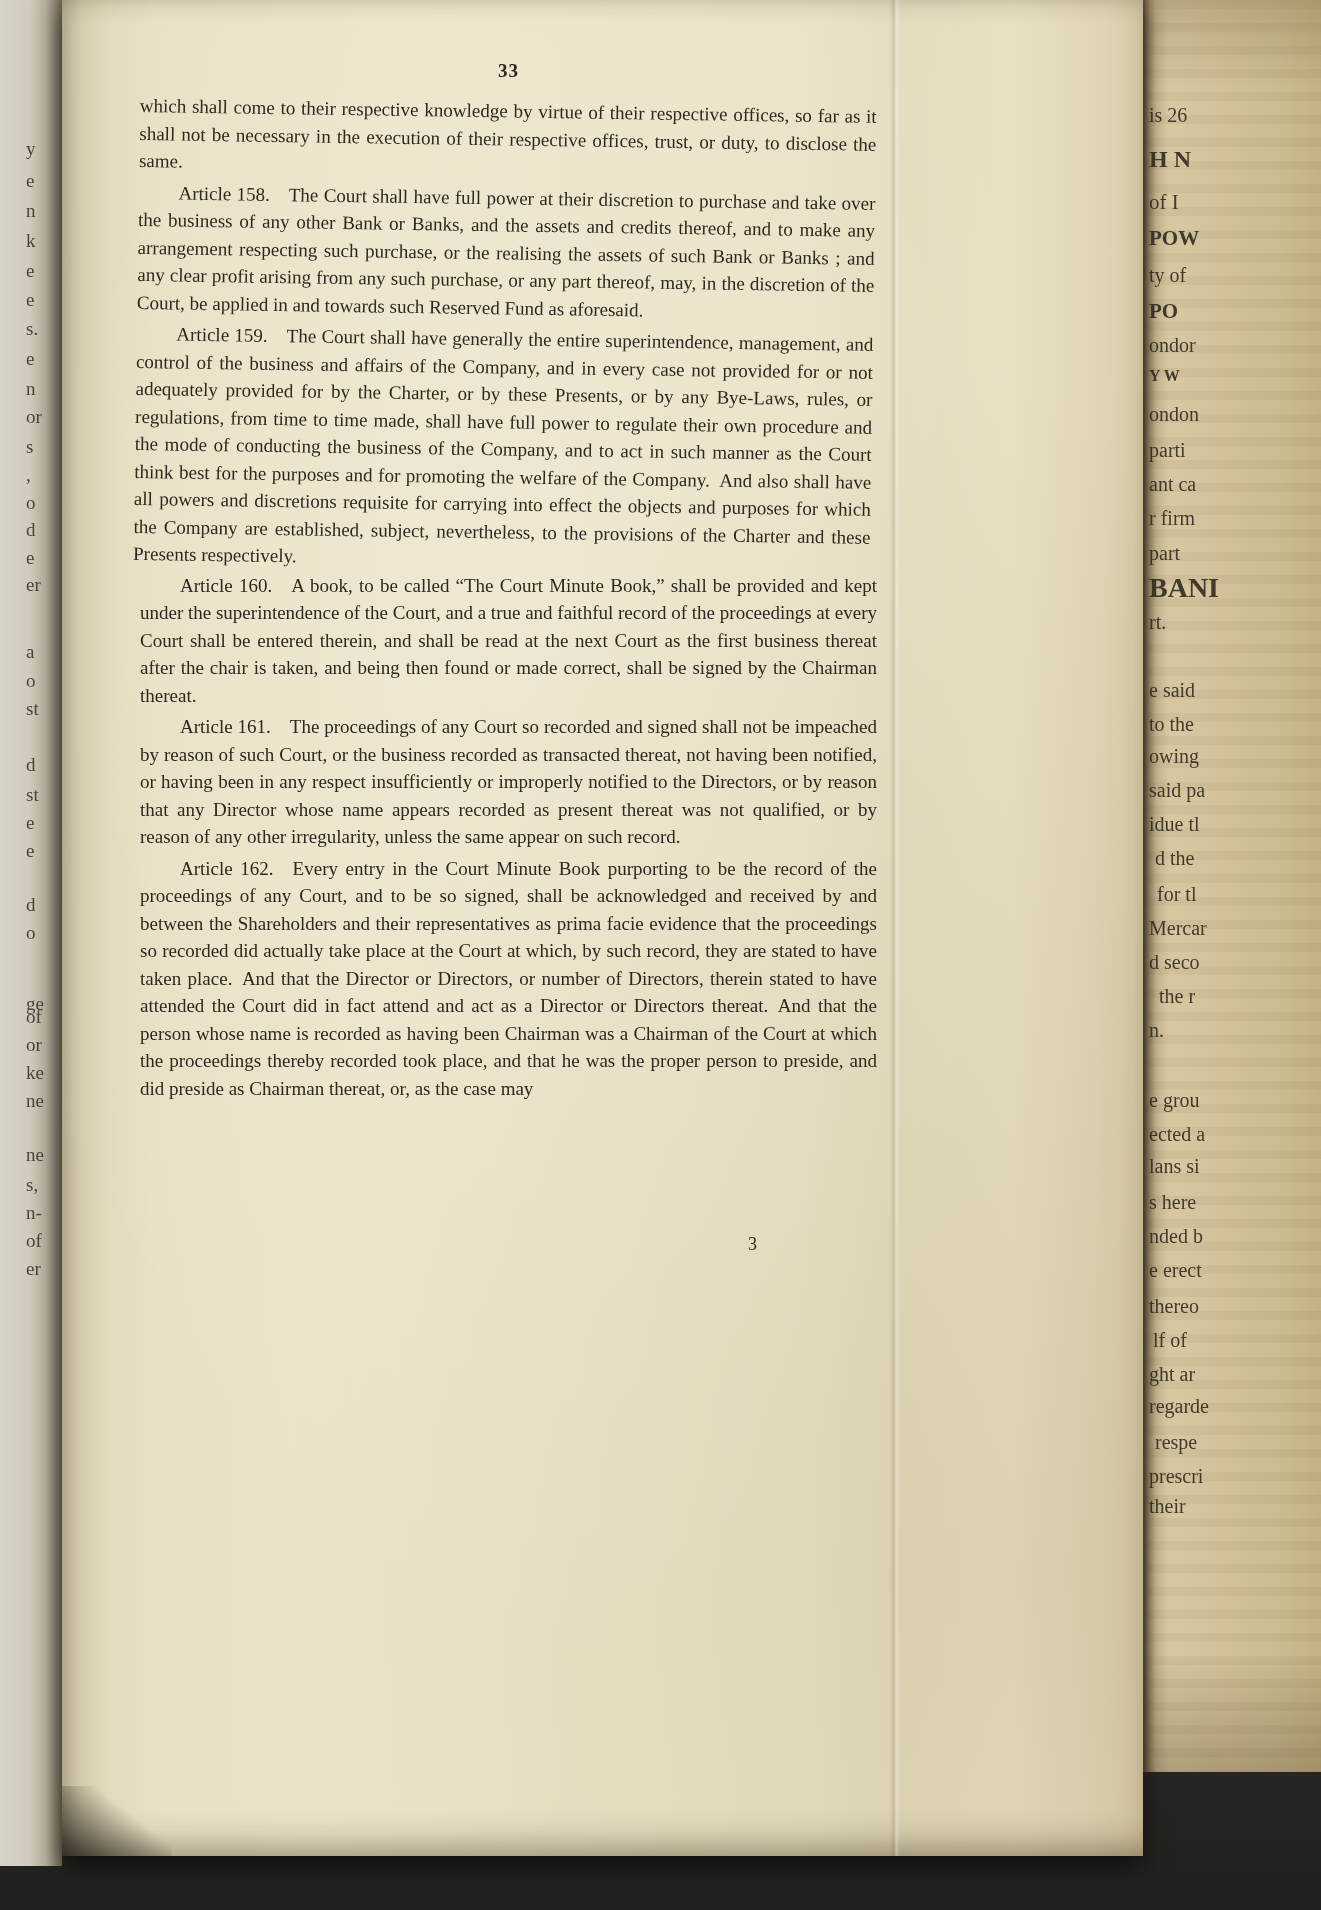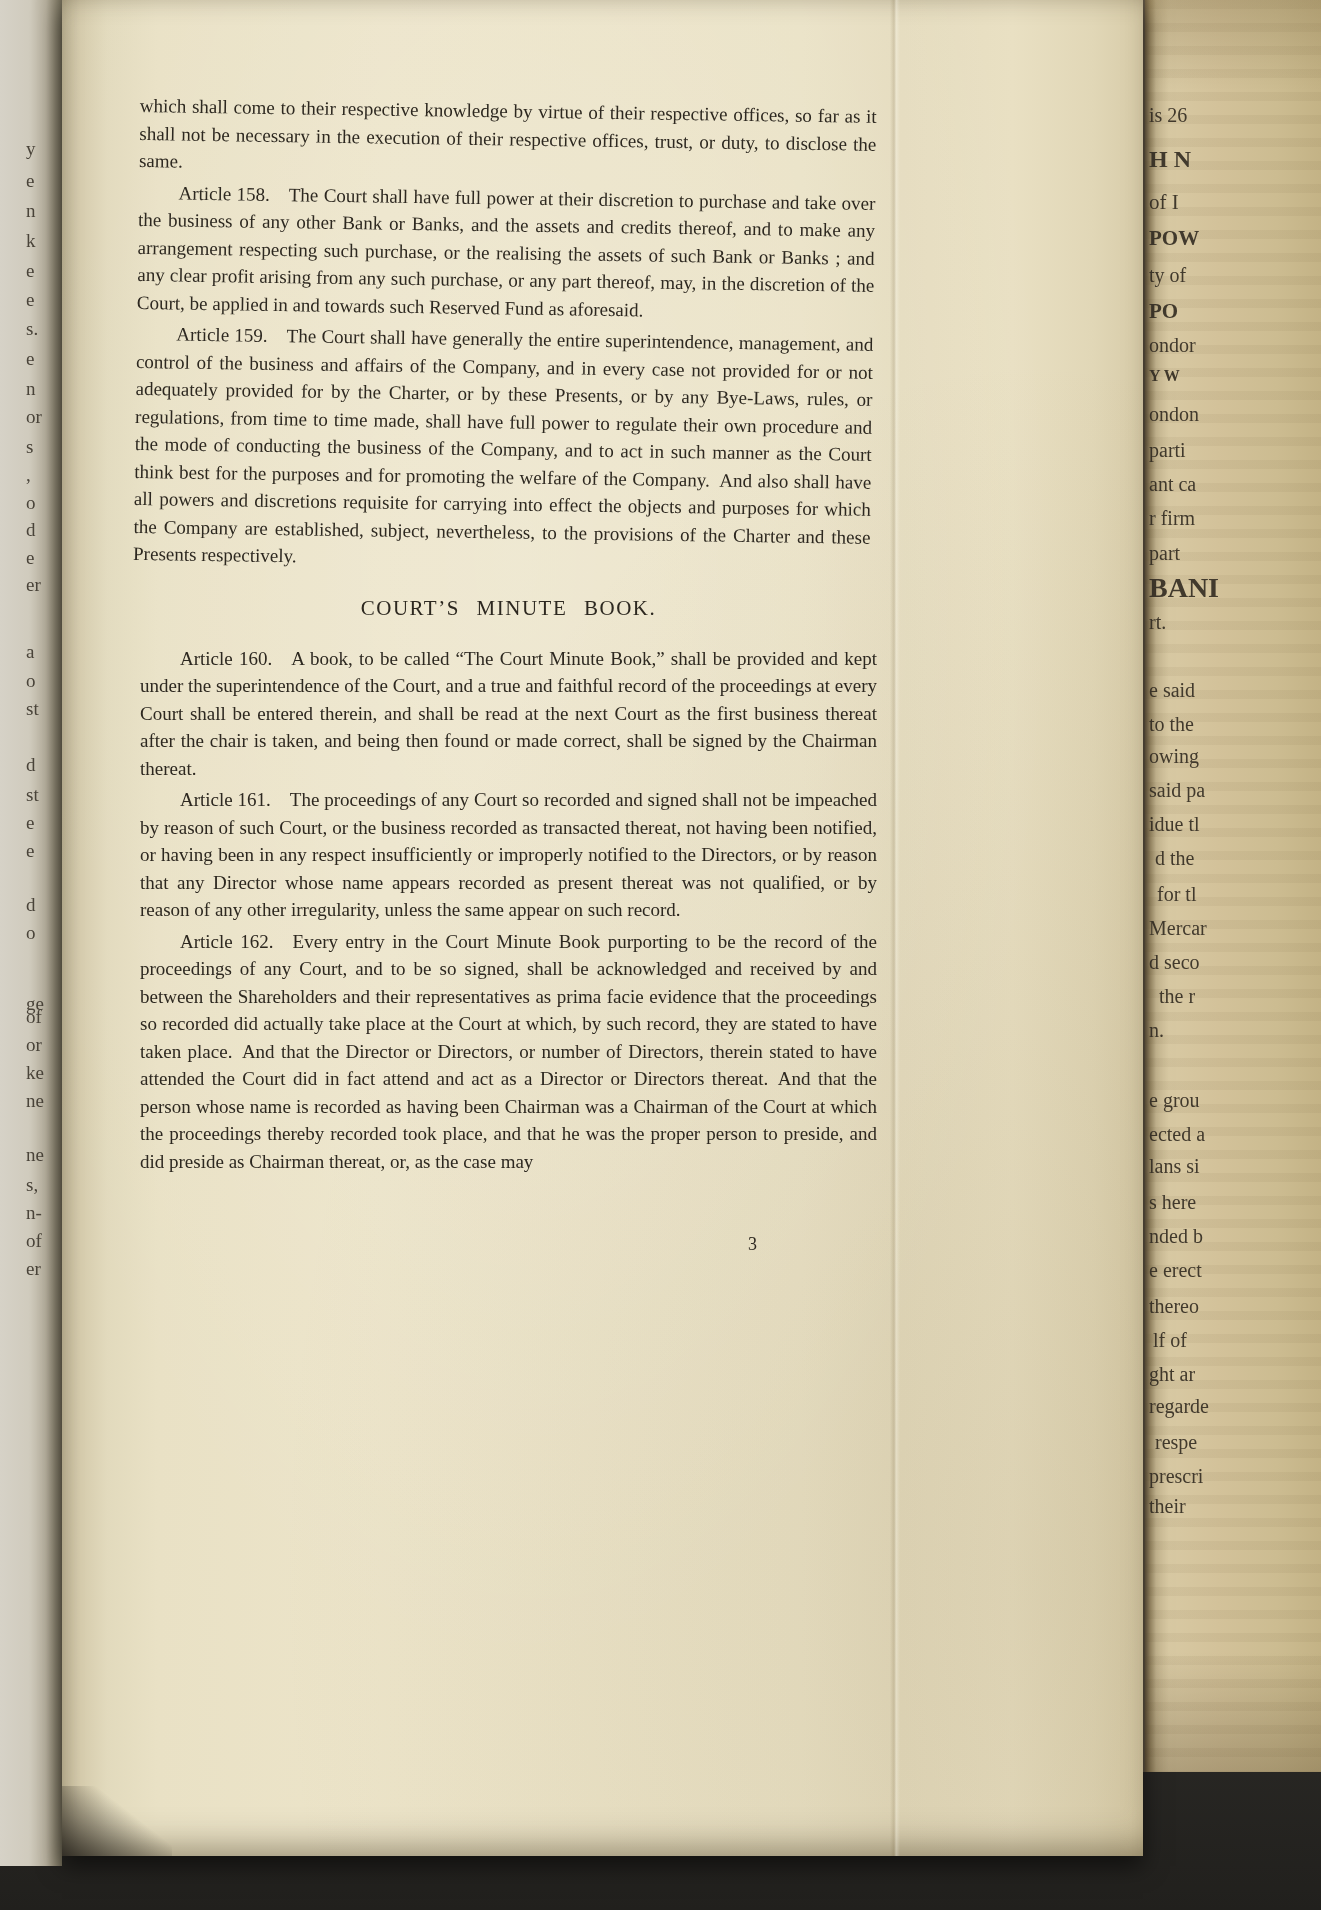--- a/index.html
+++ b/index.html
@@ -164,6 +164,7 @@
   <div class="page">
     <div class="crease"></div>
 
+    <div class="page-number">33</div>
 
     <div class="text-block">
       <div class="tilt para-group">

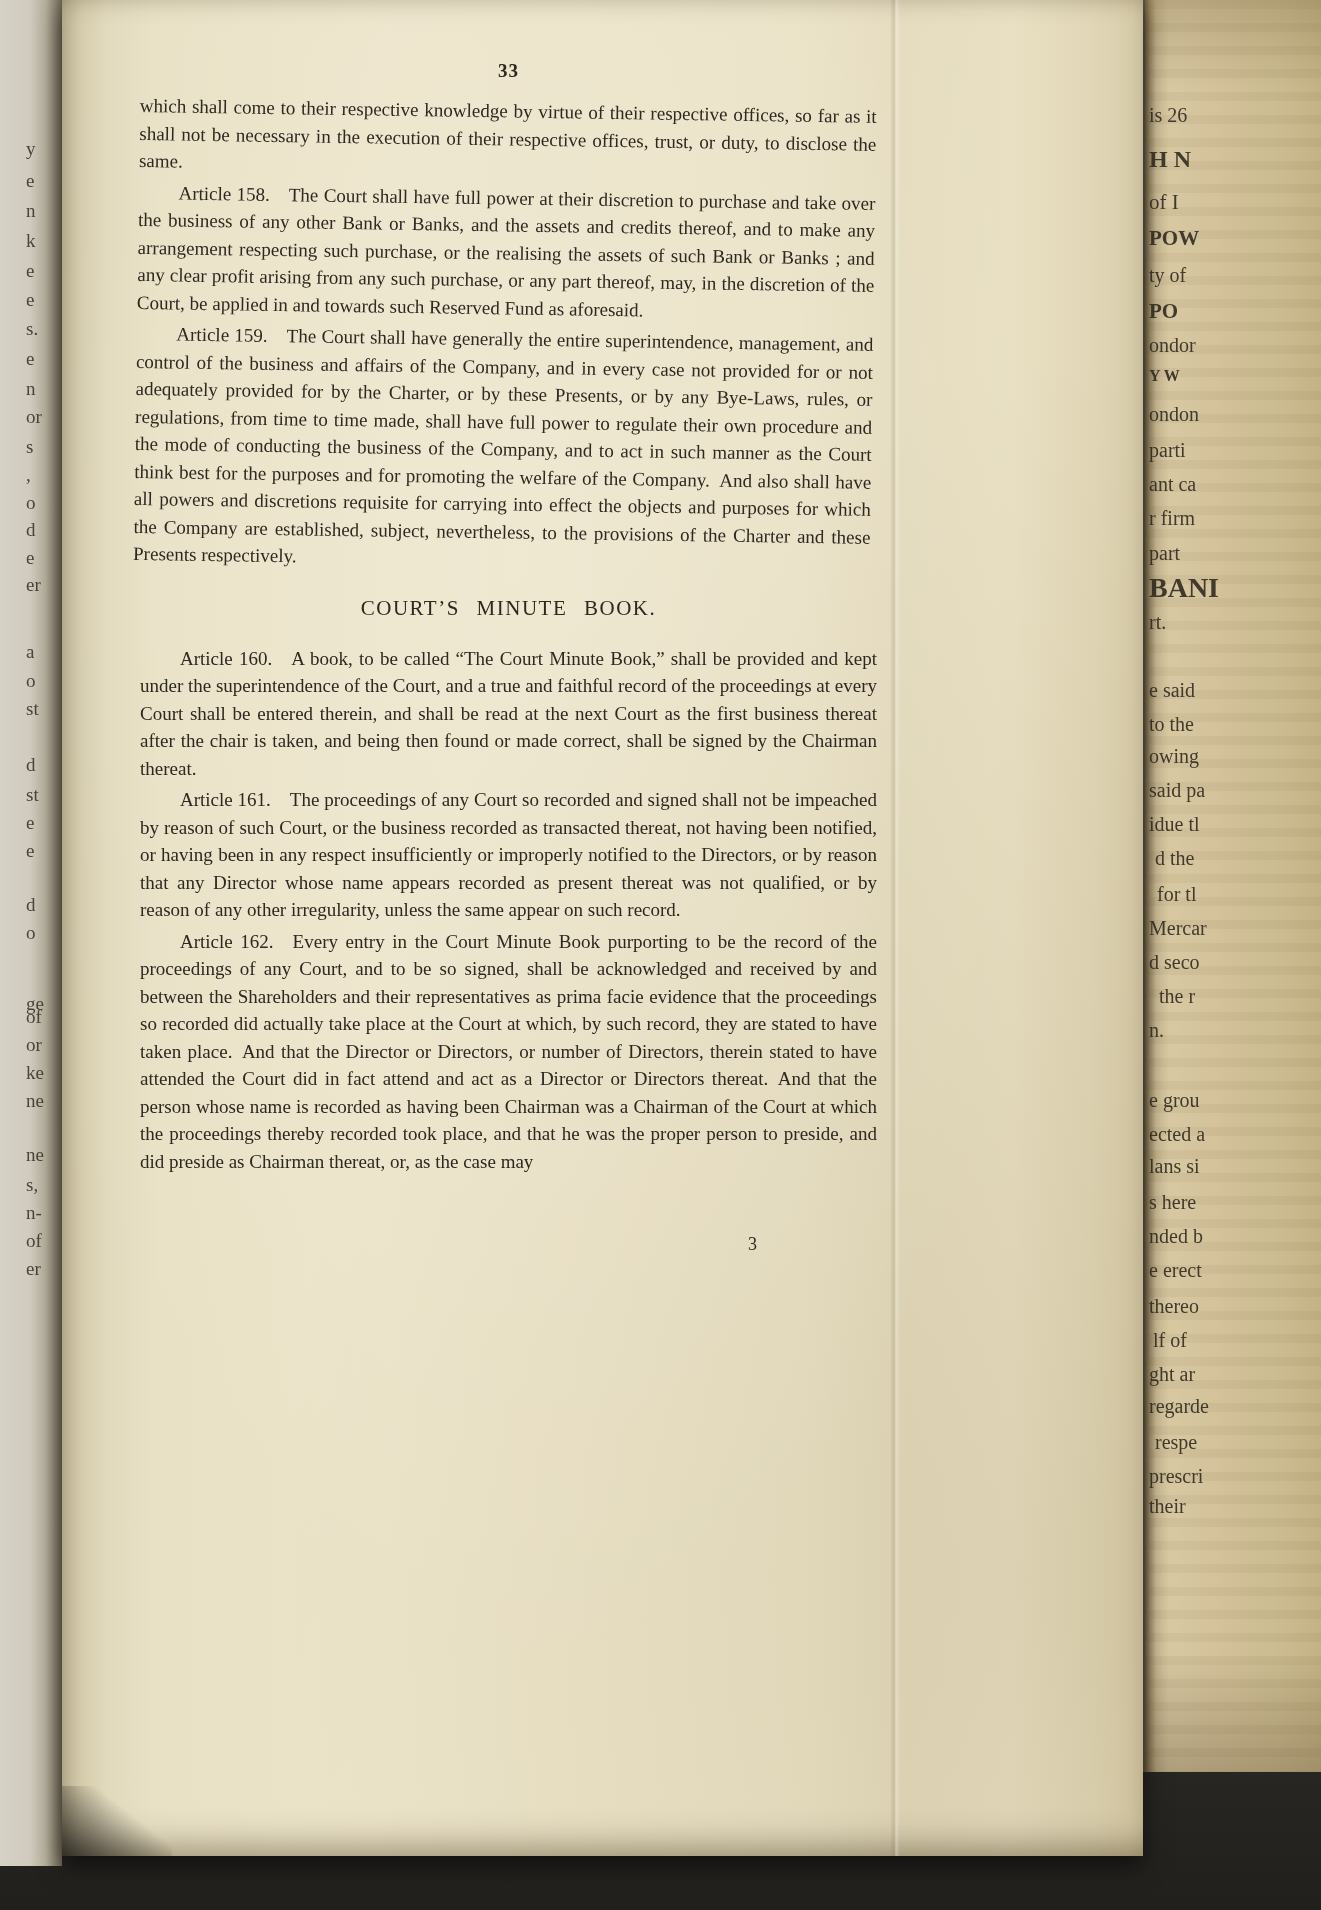--- a/index.html
+++ b/index.html
@@ -173,7 +173,6 @@
           <p class="para">Article 159.  The Court shall have generally the entire superintendence, management, and control of the business and affairs of the Company, and in every case not provided for or not adequately provided for by the Charter, or by these Presents, or by any Bye-Laws, rules, or regulations, from time to time made, shall have full power to regulate their own procedure and the mode of conducting the business of the Company, and to act in such manner as the Court think best for the purposes and for promoting the welfare of the Company. And also shall have all powers and discretions requisite for carrying into effect the objects and purposes for which the Company are established, subject, nevertheless, to the provisions of the Charter and these Presents respectively.</p>
         </div>
 
-      <h2 class="section-heading">COURT’S  MINUTE  BOOK.</h2>
 
       <div class="para-group">
           <p class="para">Article 160.  A book, to be called “The Court Minute Book,” shall be provided and kept under the superintendence of the Court, and a true and faithful record of the proceedings at every Court shall be entered therein, and shall be read at the next Court as the first business thereat after the chair is taken, and being then found or made correct, shall be signed by the Chairman thereat.</p>

